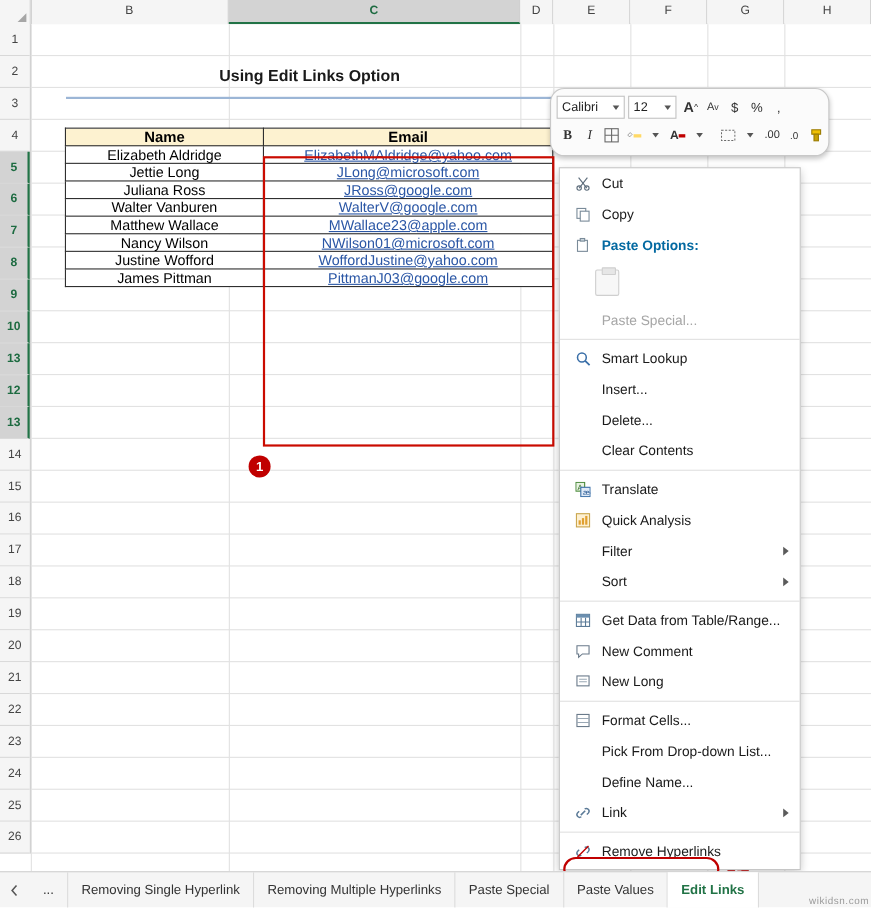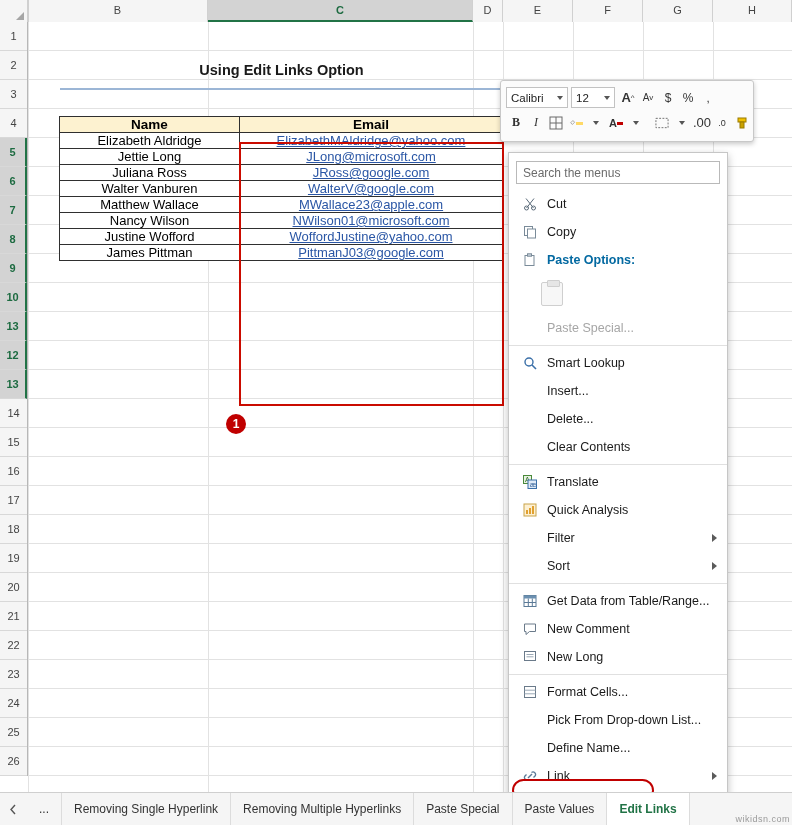--- a/index.html
+++ b/index.html
@@ -131,7 +131,7 @@
     width: 254px; height: 62px;
     background: #fbfbfb;
     border: 1px solid #c8c8c8;
-    border-radius: 3px;
+    border-radius: 13px;
     box-shadow: 0 2px 5px rgba(0,0,0,.22);
     padding: 4px 5px;
   }

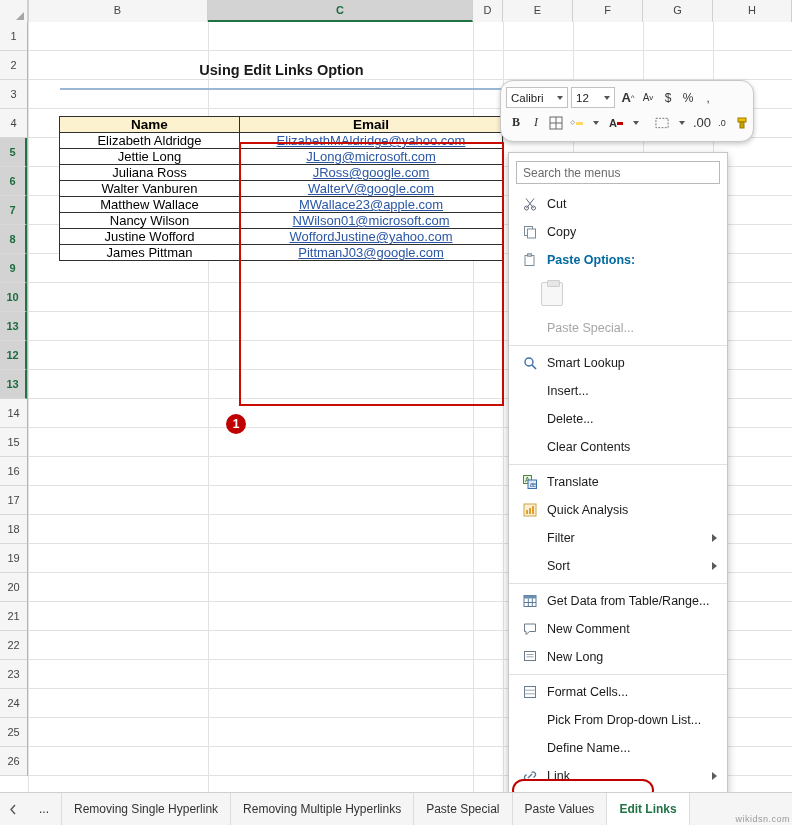--- a/index.html
+++ b/index.html
@@ -447,7 +447,7 @@
         <span class="caret"></span>
       </div>
     <div class="mb-item">
-        <span style="font-size:13px">.00<br></span>
+        <span style="font-size:10px">.00<br></span>
       </div>
     <div class="mb-item">
         <span style="font-size:9px">.0</span>

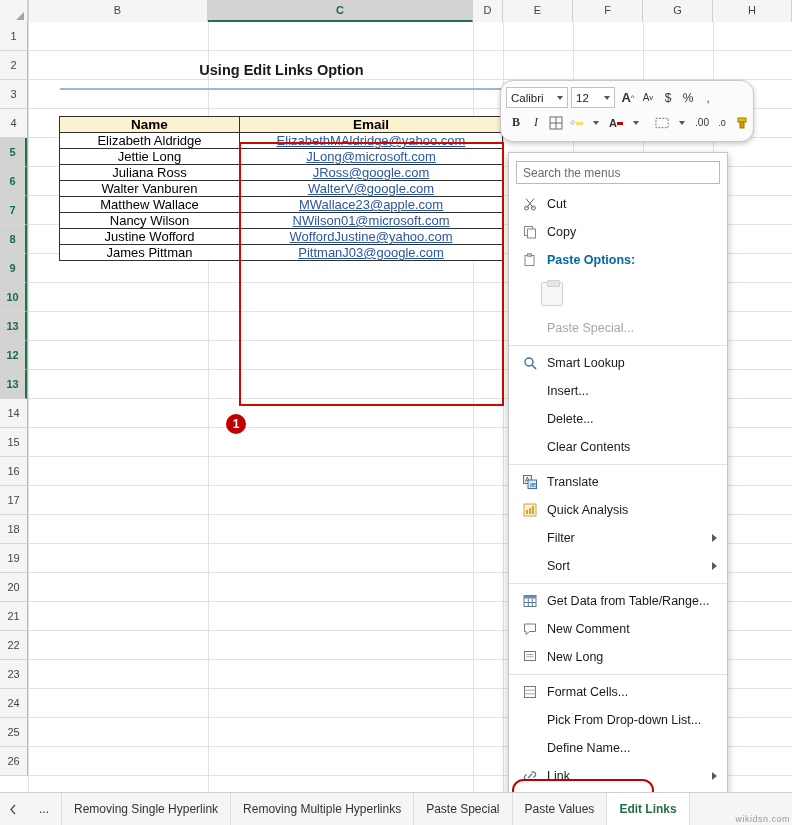--- a/index.html
+++ b/index.html
@@ -462,9 +462,6 @@
 </div>
 
 <div class="ctx">
-  <div class="ctx-search">
-    <span>Search the menus</span>
-  </div>
   <div id="ctx-items">
       <div class="ctx-item">
         <span class="ic">

